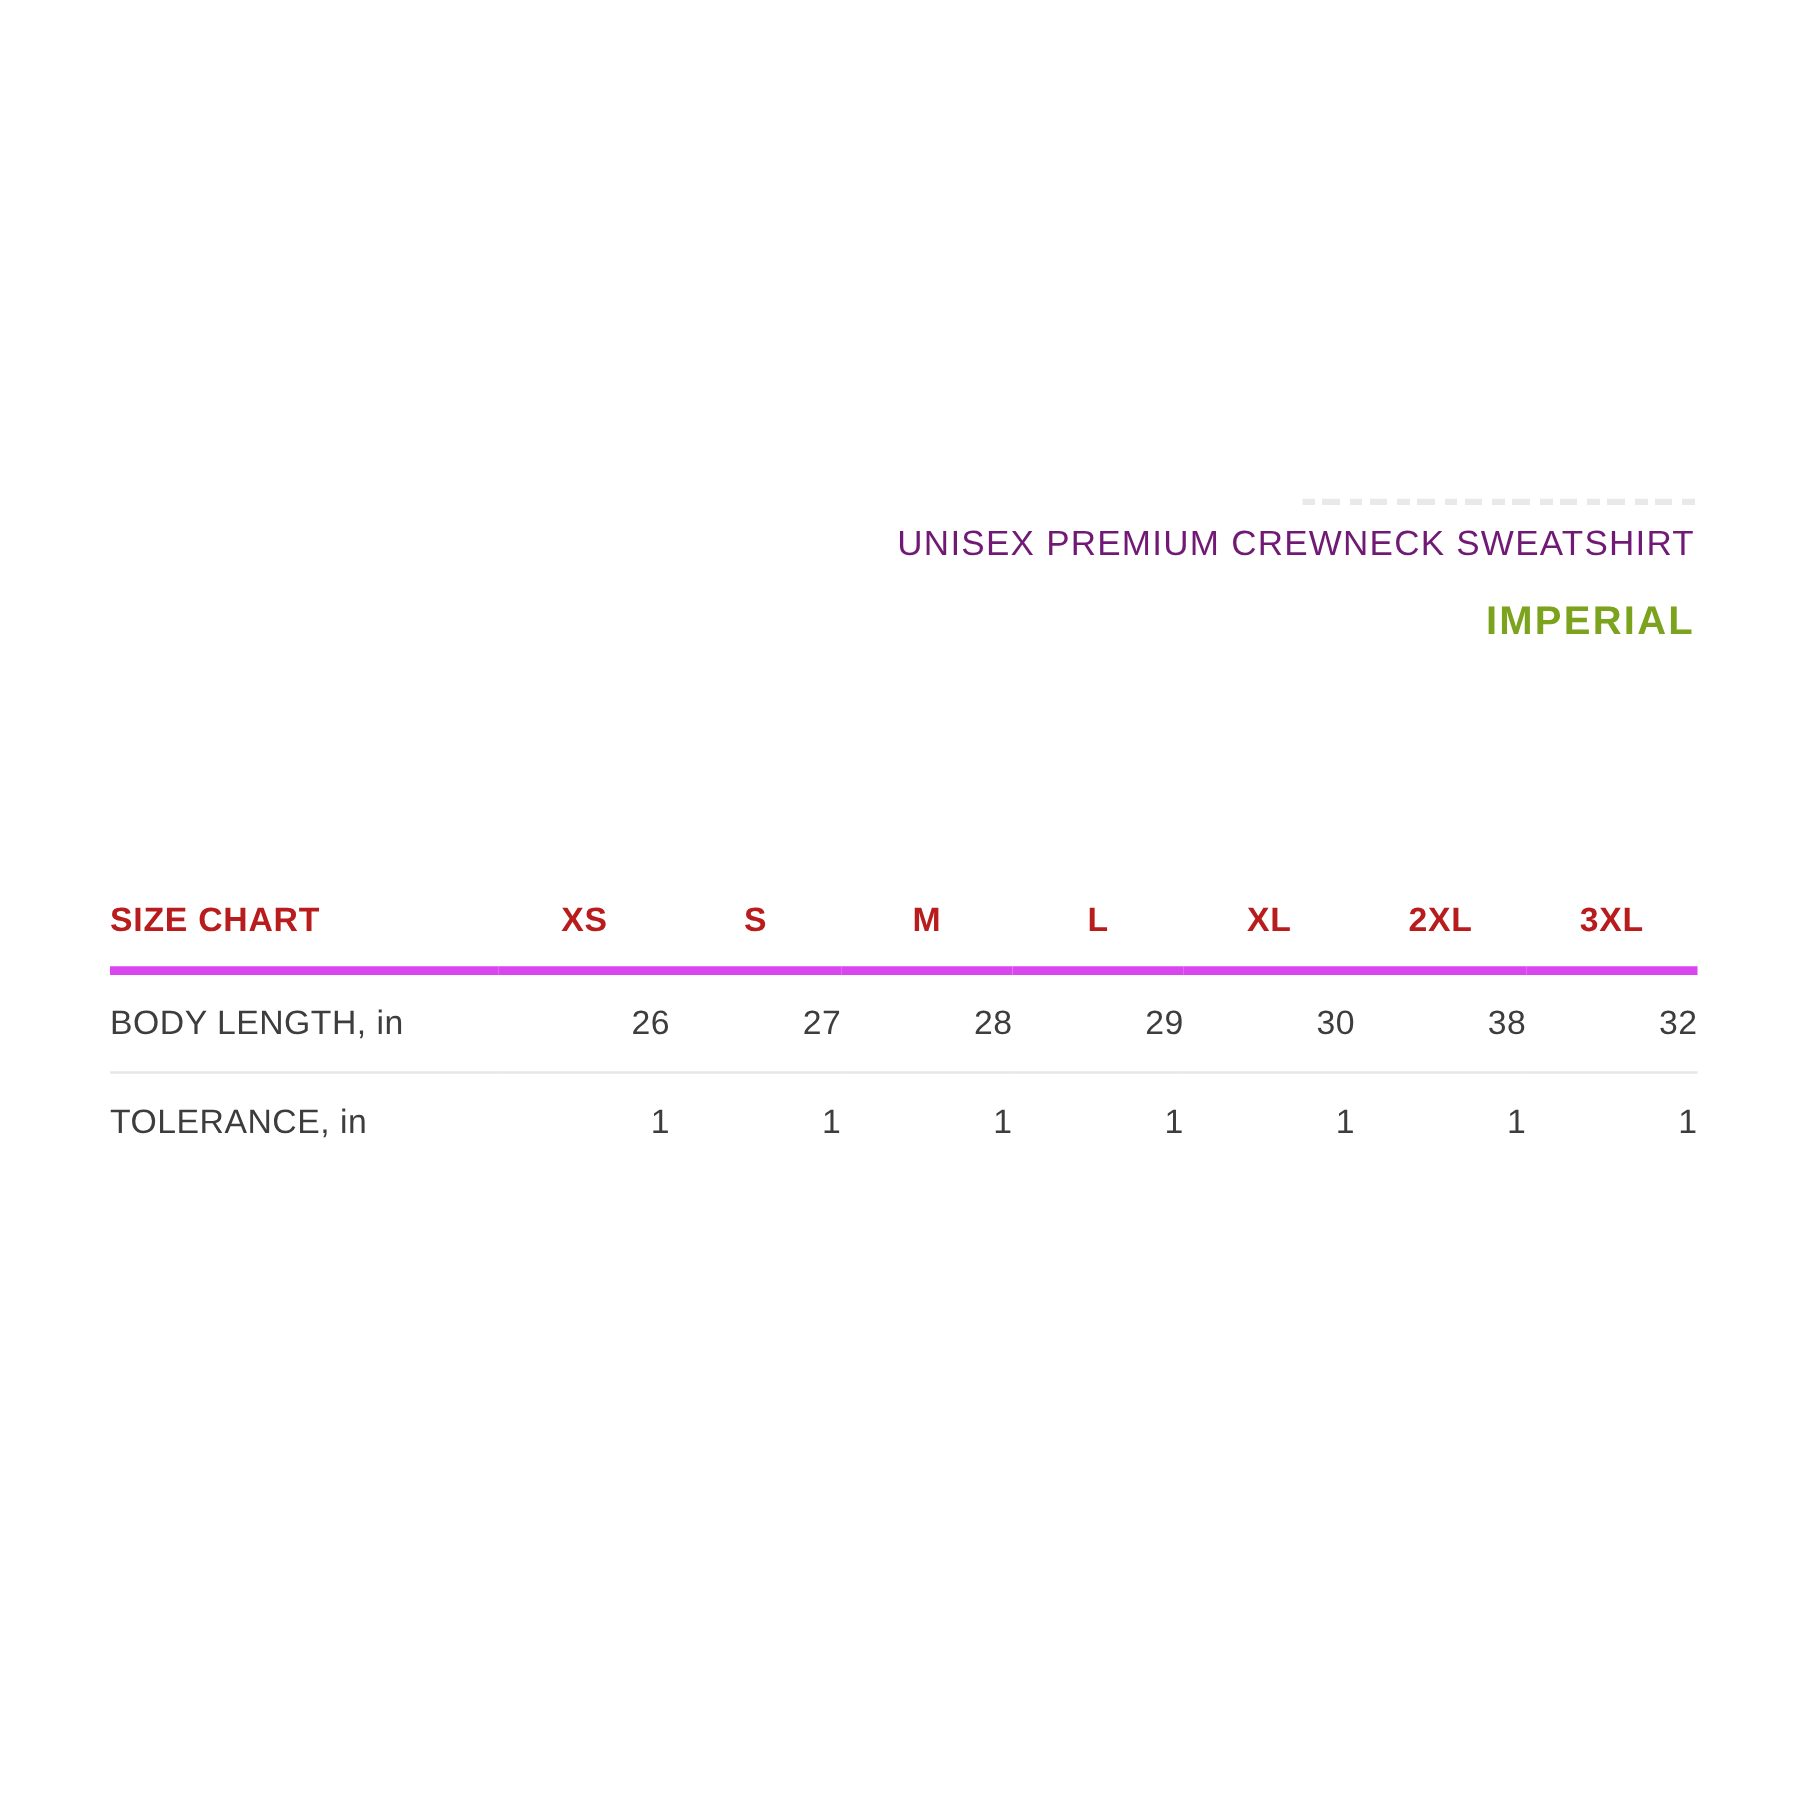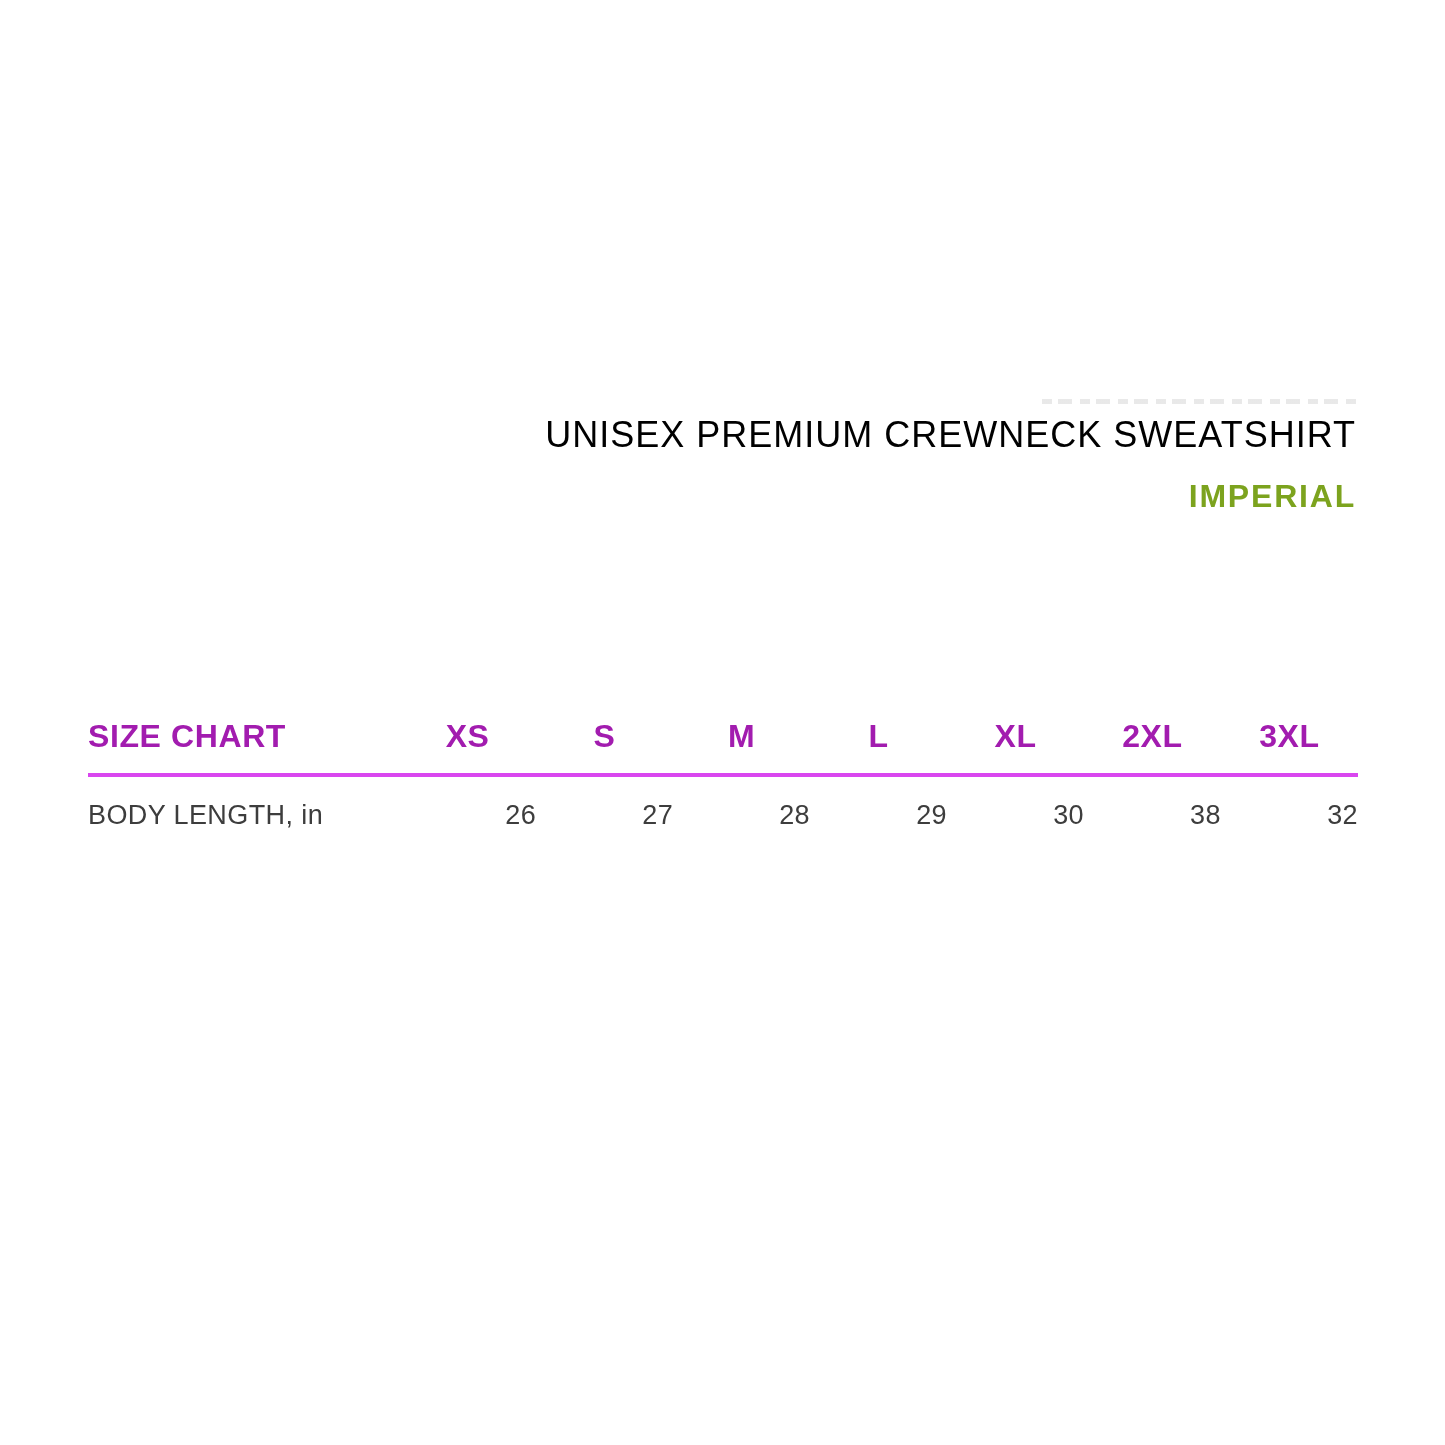--- a/index.html
+++ b/index.html
@@ -33,10 +33,10 @@
     text-align: right;
   }
   .product-title {
-    font-size: 36px;
+    font-size: 28px;
     font-weight: 400;
     letter-spacing: 1px;
-    color: #000000;
+    color: #701a75;
     white-space: nowrap;
     line-height: 30px;
   }

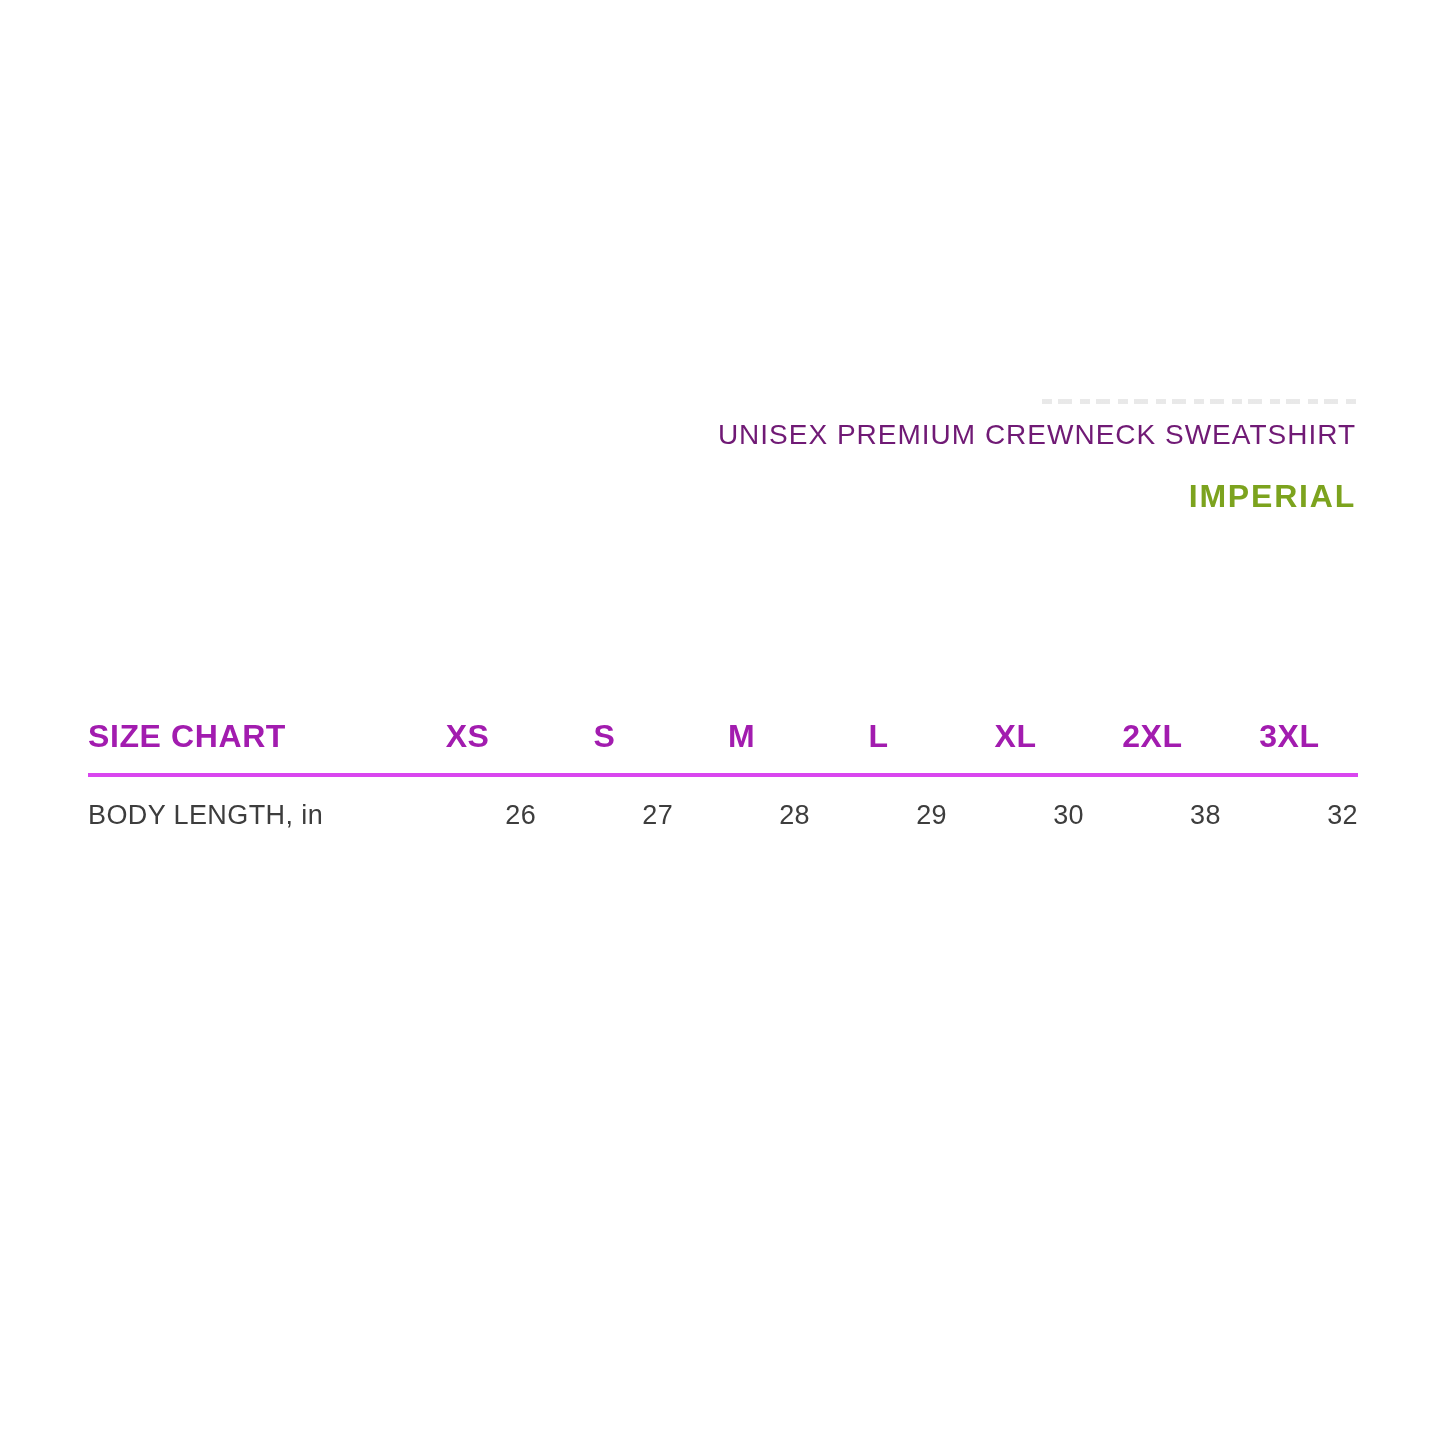--- a/index.html
+++ b/index.html
@@ -63,14 +63,14 @@
 
   thead th {
     height: 73px;
-    font-size: 32px;
+    font-size: 27px;
     font-weight: 700;
-    color: #a21caf;
+    color: #b91c1c;
     letter-spacing: 0.6px;
     text-align: center;
     vertical-align: middle;
     padding: 0;
-    border-bottom: 4px solid #d946ef;
+    border-bottom: 7px solid #d946ef;
   }
   thead th.corner { text-align: left; }
 

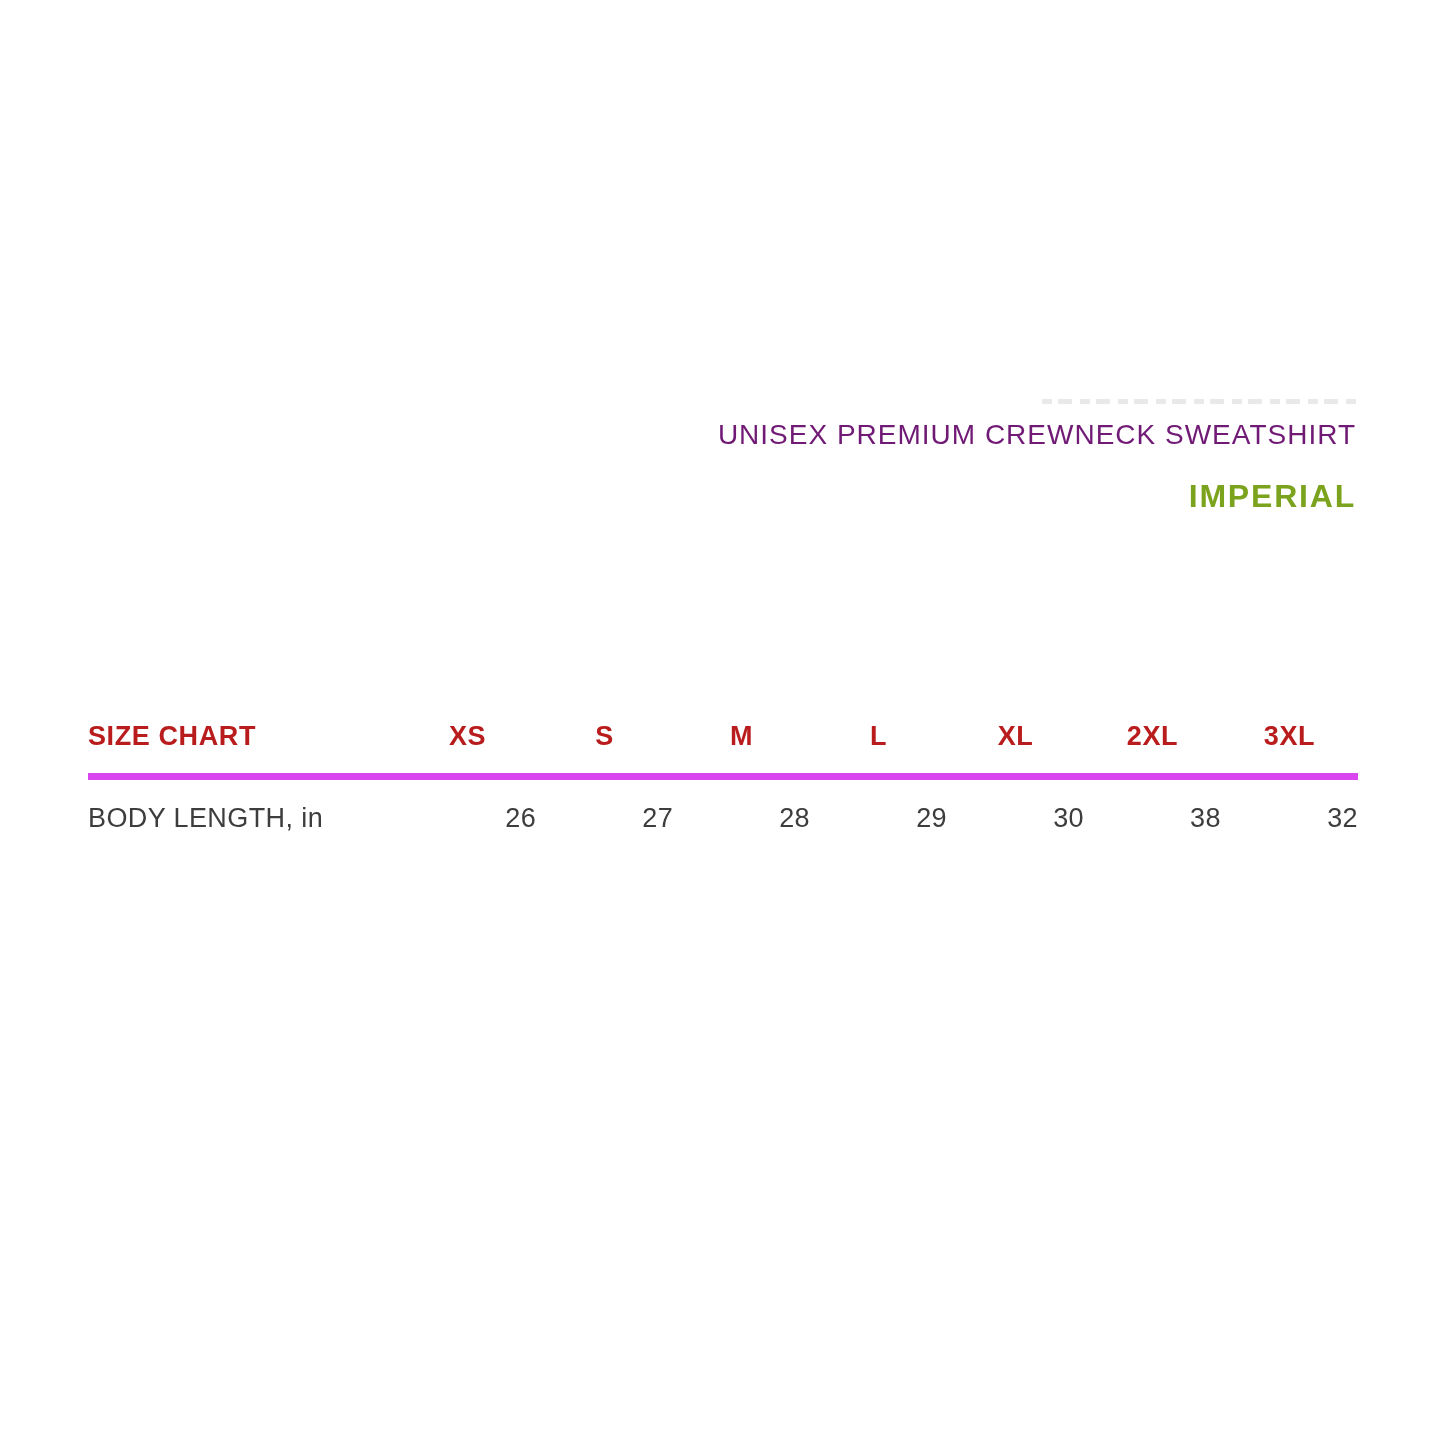--- a/index.html
+++ b/index.html
@@ -126,6 +126,16 @@
           <td>38</td>
           <td>32</td>
         </tr>
+        <tr>
+          <td class="row-label">TOLERANCE, in</td>
+          <td>1</td>
+          <td>1</td>
+          <td>1</td>
+          <td>1</td>
+          <td>1</td>
+          <td>1</td>
+          <td>1</td>
+        </tr>
       </tbody>
   </table>
 </div>

